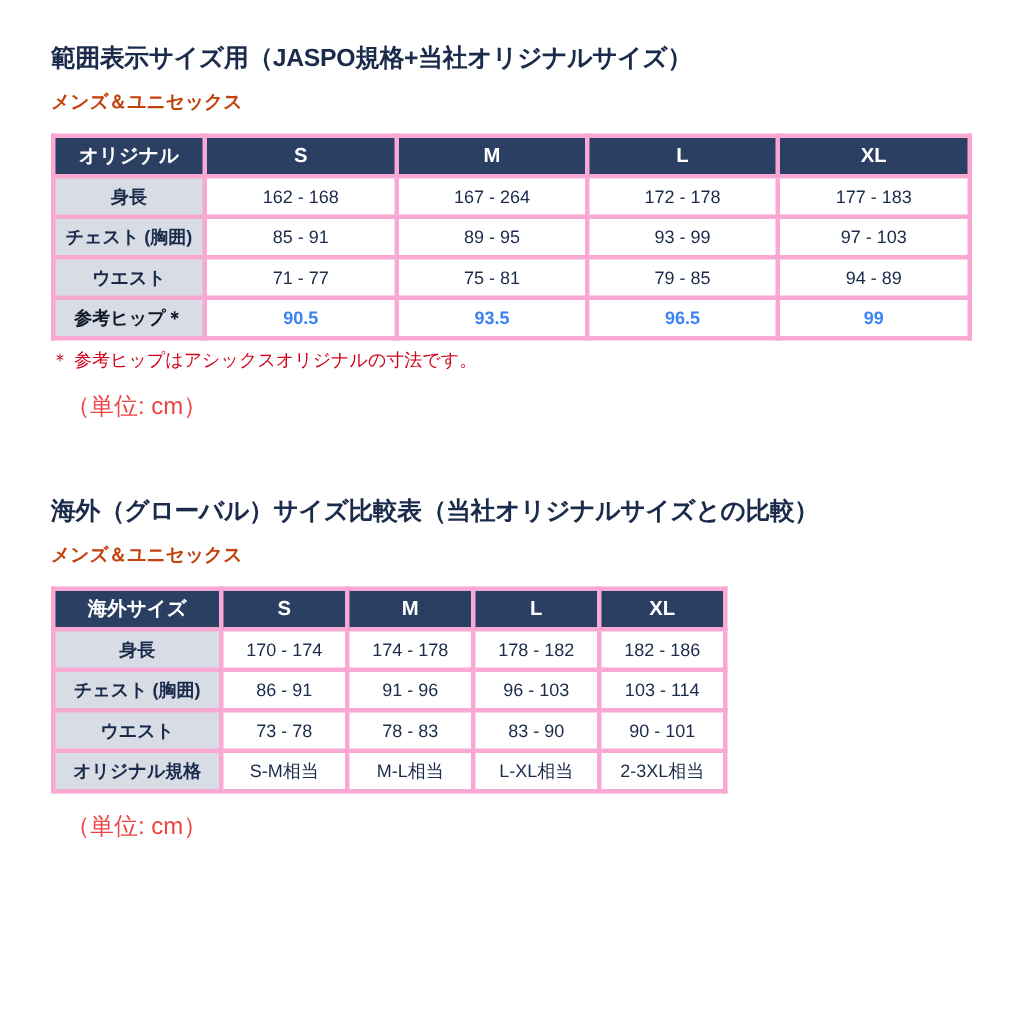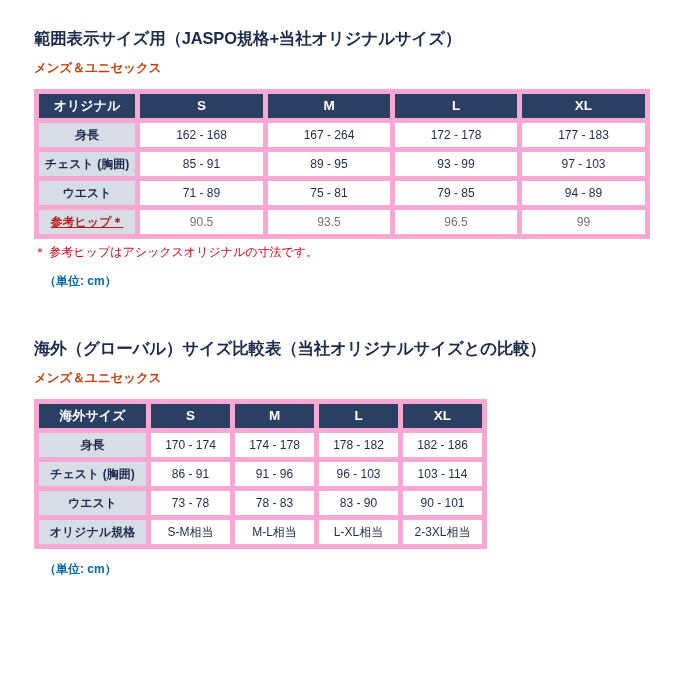--- a/index.html
+++ b/index.html
@@ -45,7 +45,7 @@
     color: #1b2b4b;
   }
   table.size-table td {
-    border: 5px solid #f9a8d4;
+    border: 3px solid #f9a8d4;
     text-align: center;
     vertical-align: middle;
     padding: 0;

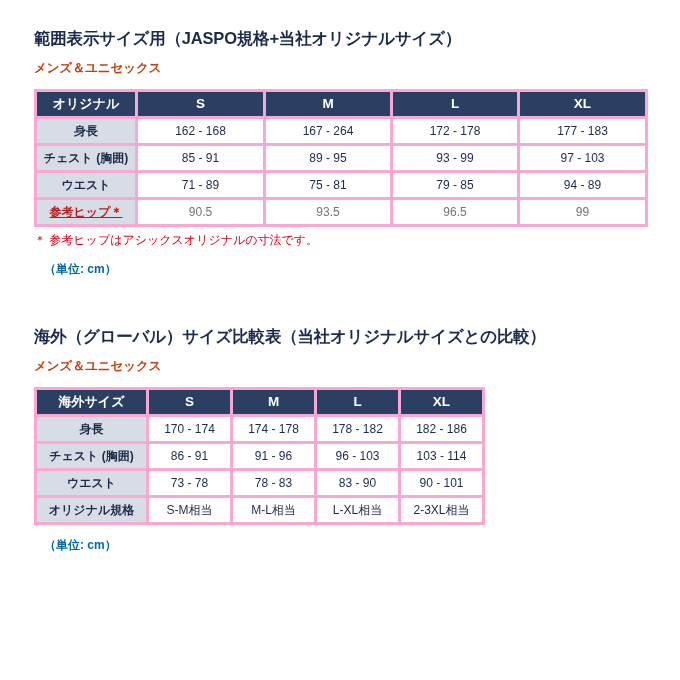--- a/index.html
+++ b/index.html
@@ -159,7 +159,7 @@
         </tr>
         <tr>
           <td class="row-label">ウエスト</td>
-          <td class="data-cell">71 - 89</td>
+          <td class="data-cell">71 - 77</td>
           <td class="data-cell">75 - 81</td>
           <td class="data-cell">79 - 85</td>
           <td class="data-cell">94 - 89</td>

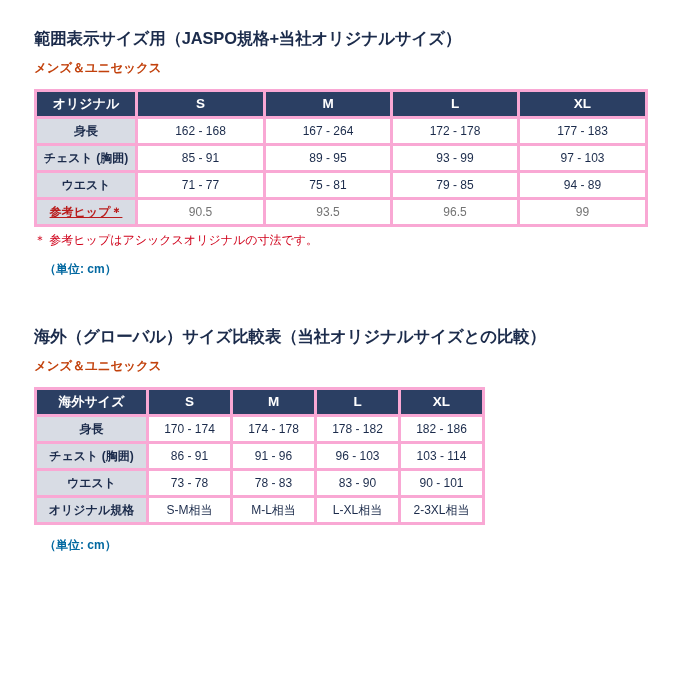--- a/index.html
+++ b/index.html
@@ -79,8 +79,7 @@
     font-size: 12px;
   }
   .row-label.red {
-    color: #b91c1c;
-    text-decoration: underline;
+    color: #0f172a;
   }
   .data-cell {
     background: #ffffff;

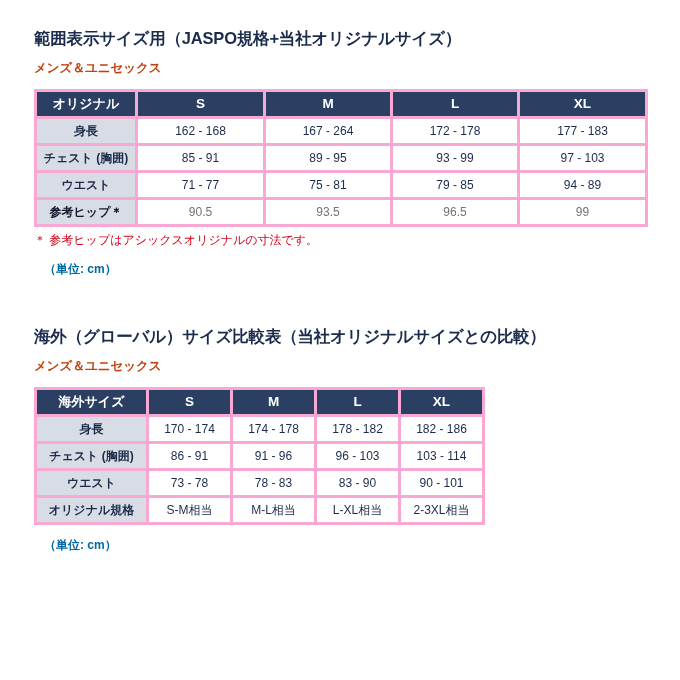--- a/index.html
+++ b/index.html
@@ -86,7 +86,8 @@
     font-size: 12px;
   }
   .data-cell.red {
-    color: #737373;
+    color: #3b82f6;
+    font-weight: bold;
   }
   .note-line {
     font-size: 12px;

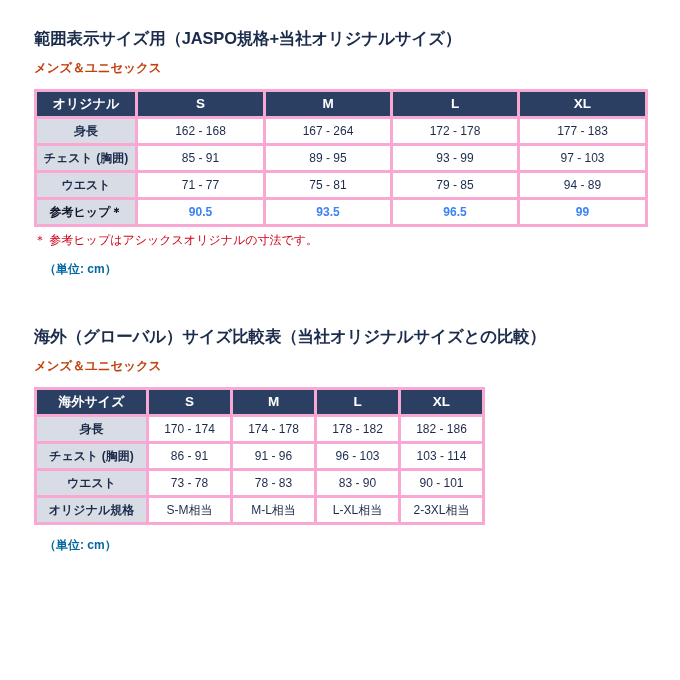--- a/index.html
+++ b/index.html
@@ -96,10 +96,9 @@
     margin: 5px 0 0 0;
   }
   .unit-line {
-    font-size: 12px;
-    color: #0369a1;
+    font-size: 16px;
+    color: #ef4444;
     margin: 12px 0 0 10px;
-    font-weight: bold;
   }
   
   .t1 { width: 611px; }

